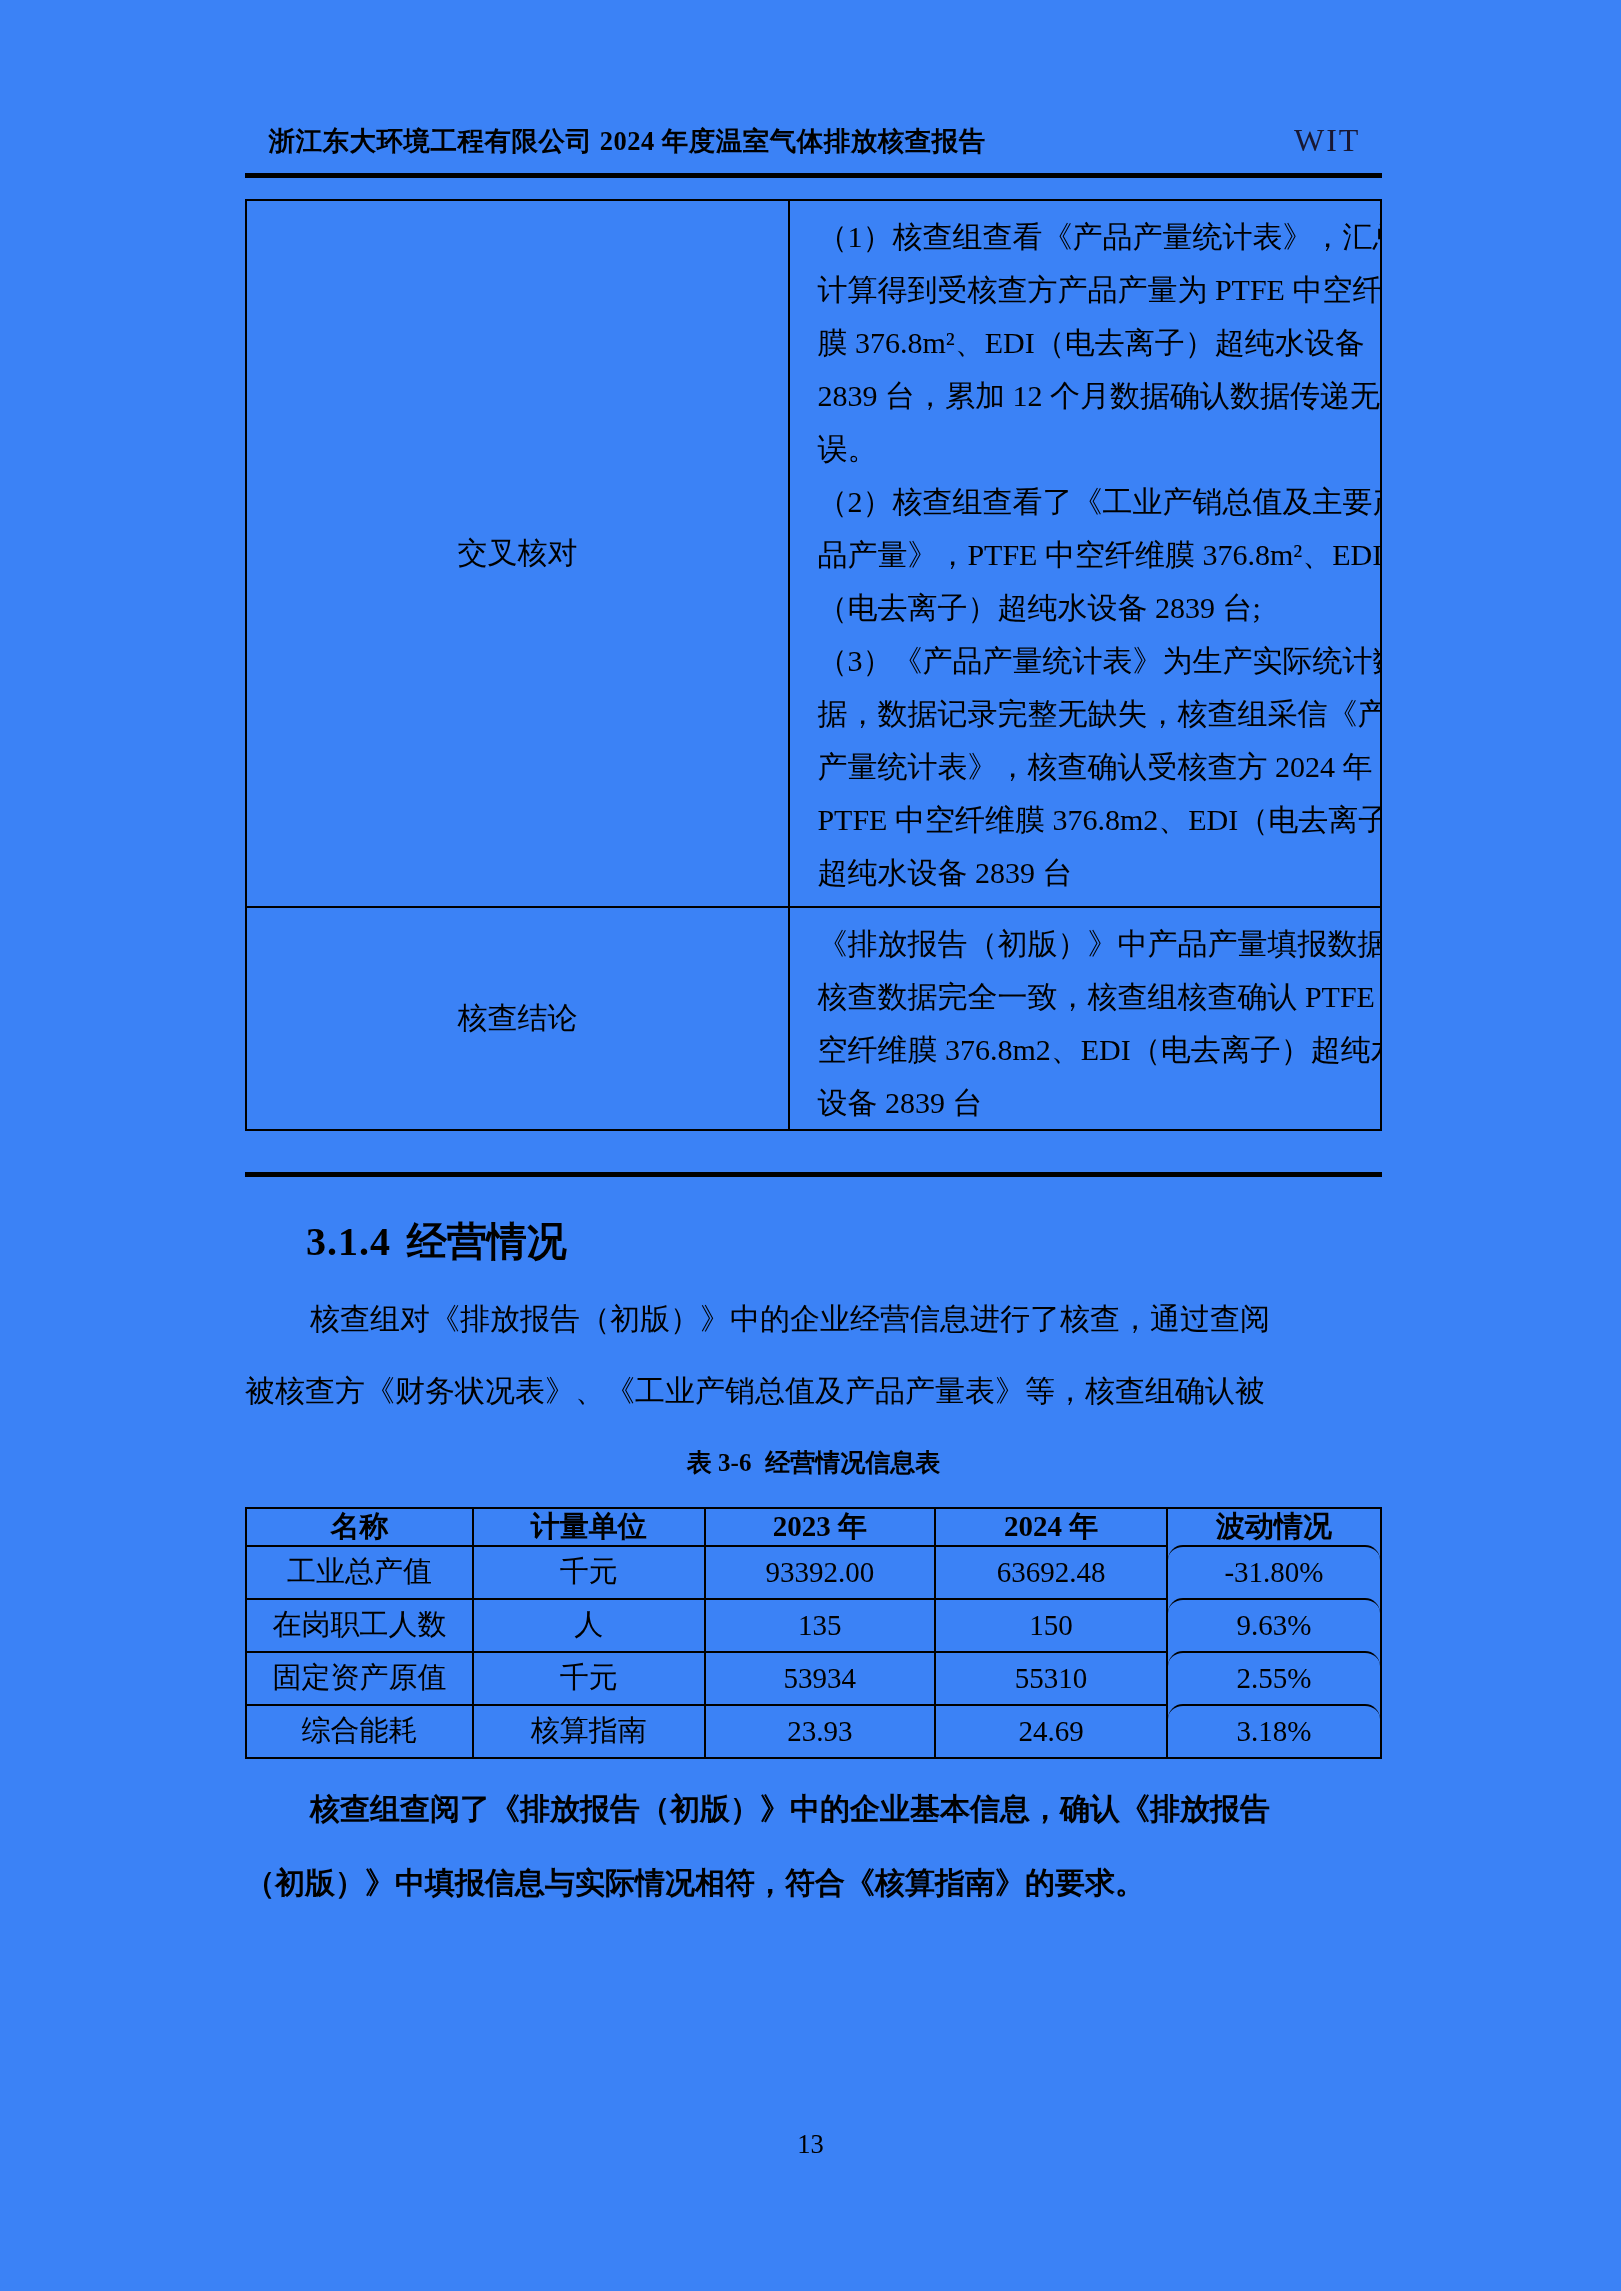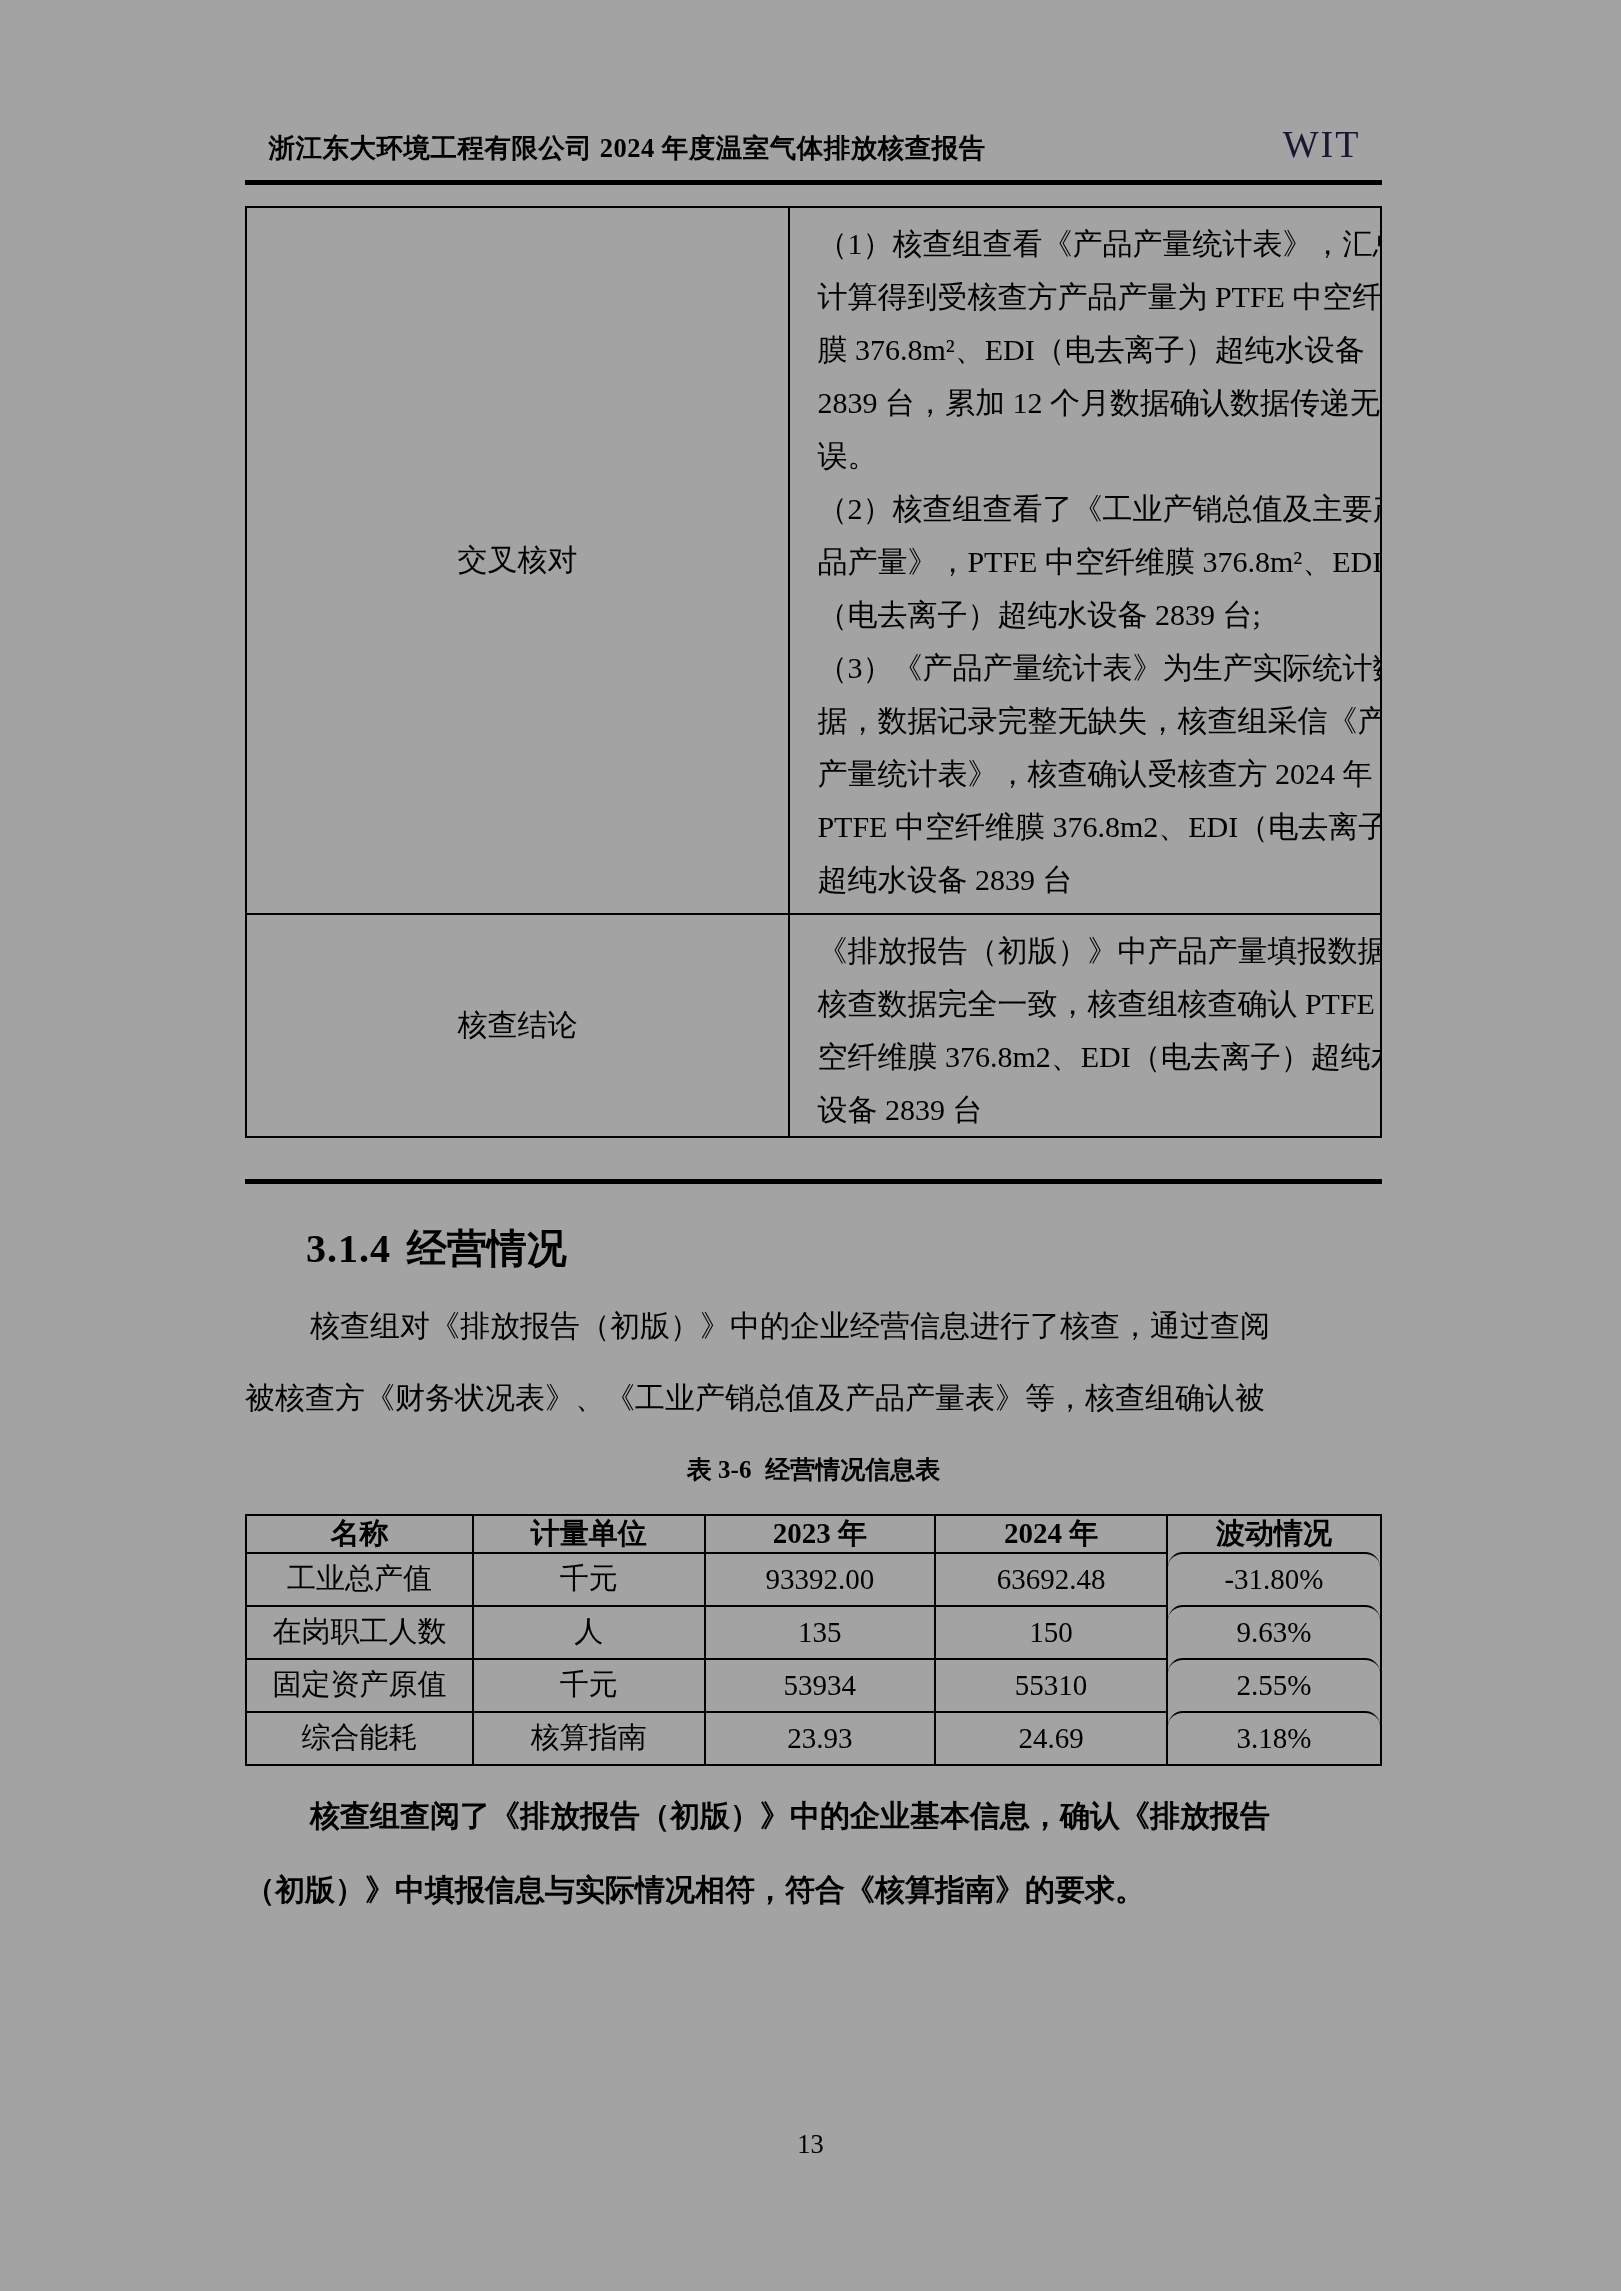--- a/index.html
+++ b/index.html
@@ -7,7 +7,7 @@
   .page{
     position:relative;
     width:1621px;height:2292px;
-    background:#a3a3a3;
+    background:#3b82f6;
     color:#000;
     font-family:"Liberation Serif","DejaVu Serif",serif;
     overflow:hidden;

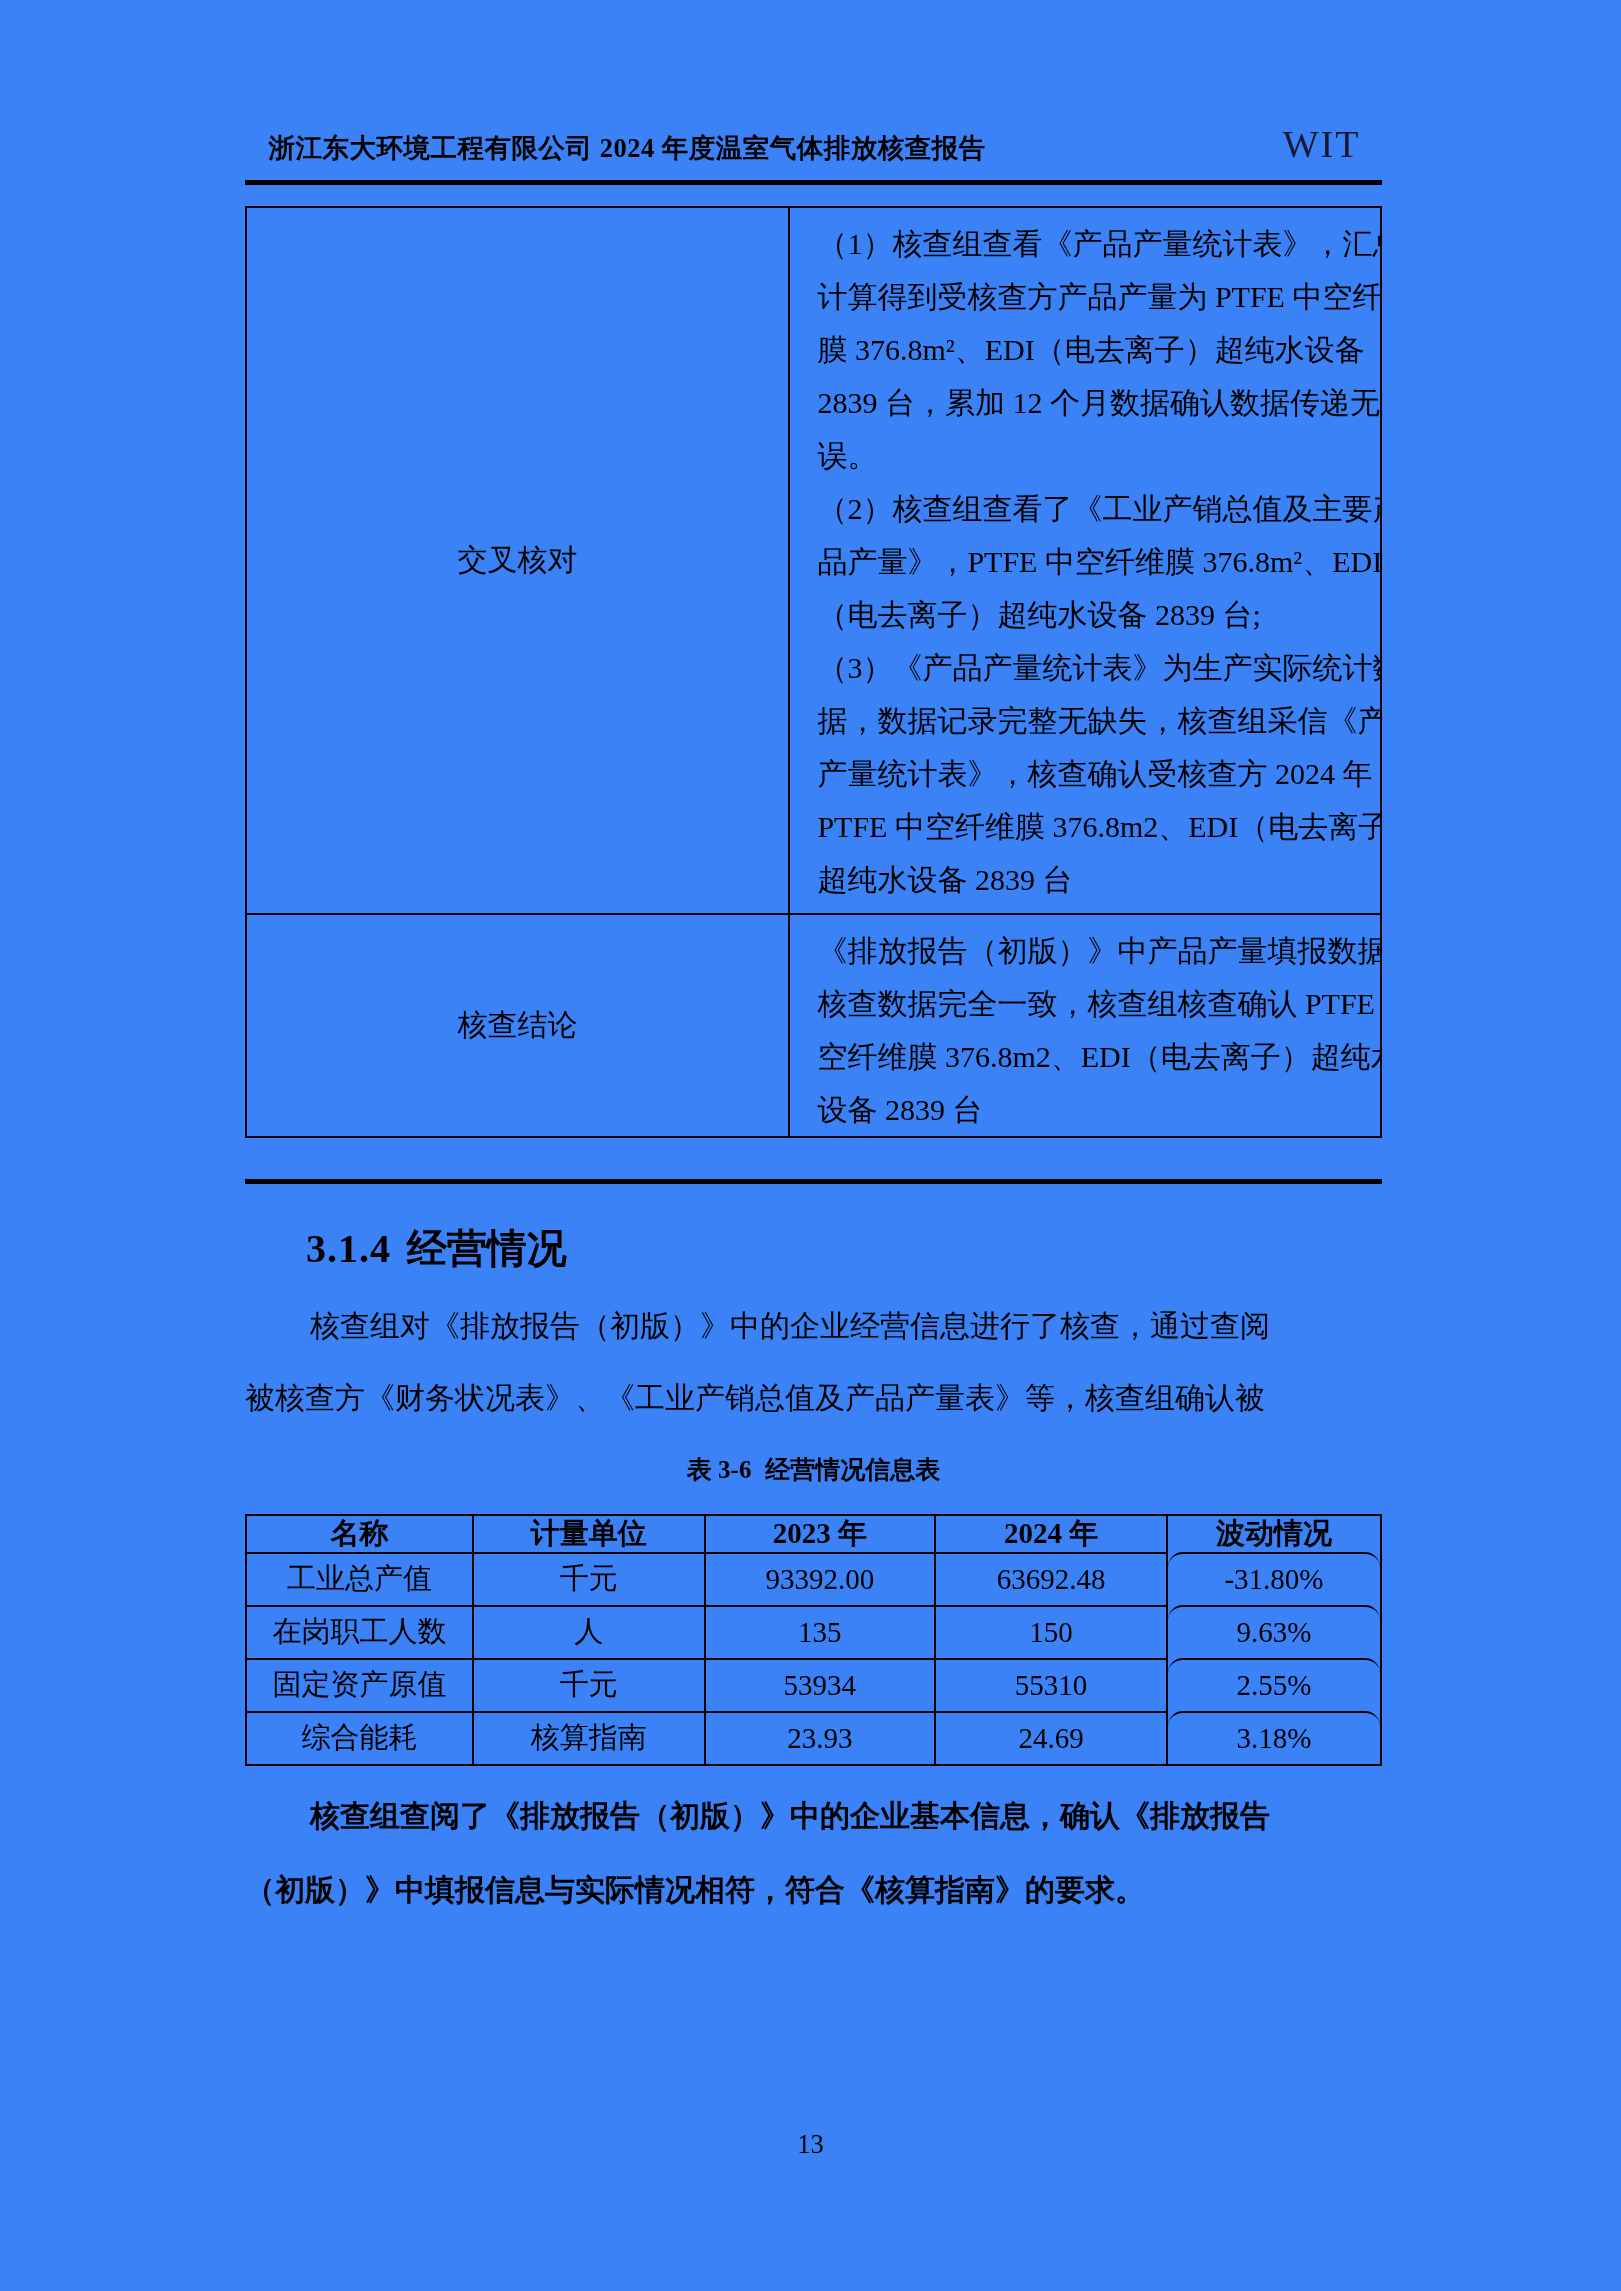--- a/index.html
+++ b/index.html
@@ -18,7 +18,7 @@
   
   .header-row{display:flex;justify-content:space-between;align-items:flex-end;margin-top:122px;padding:0 21.6px 0 23.5px;}
   .header-title{font-size:26.5px;font-weight:bold;letter-spacing:0.5px;}
-  .header-logo{font-size:38px;color:#181833;letter-spacing:2px;}
+  .header-logo{font-size:32px;color:#181833;letter-spacing:2px;}
   .header-rule{height:4.9px;background:#000;margin-top:13.7px;}
 
   

